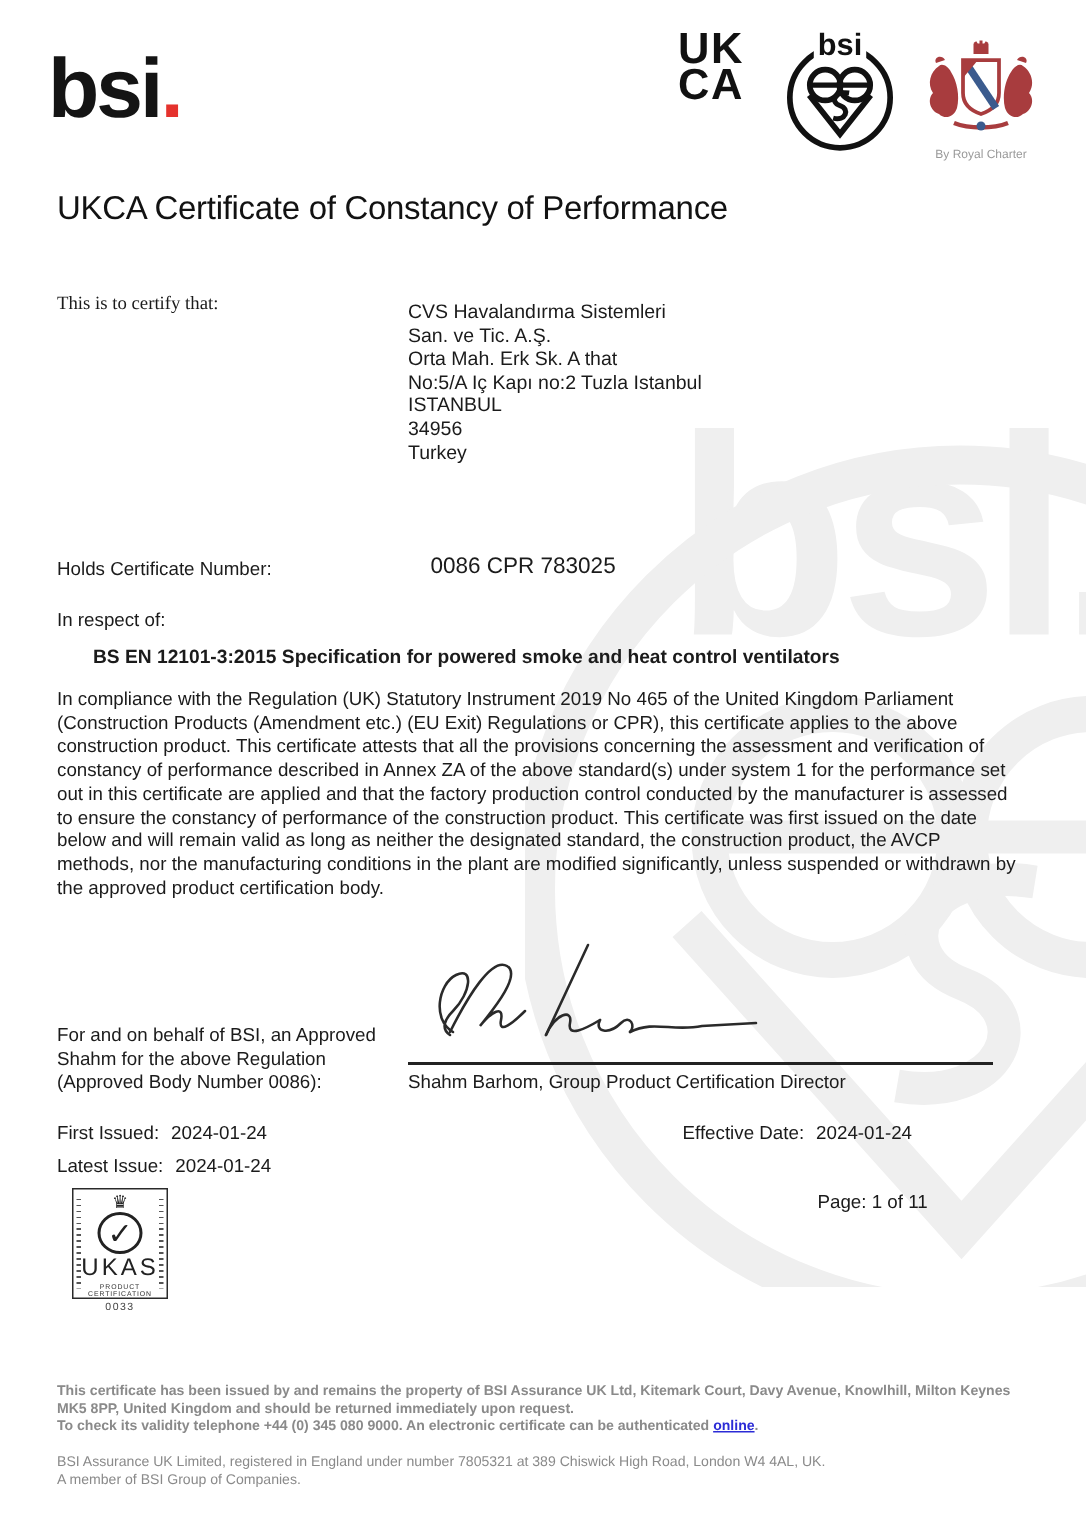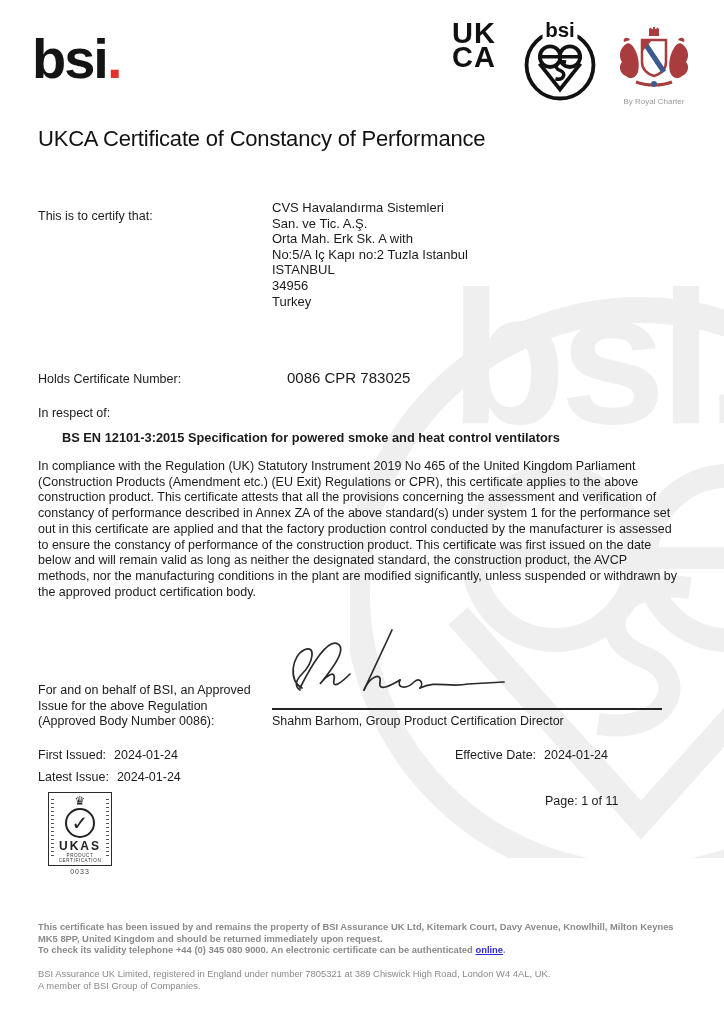--- a/index.html
+++ b/index.html
@@ -21,7 +21,7 @@
   .title{left:38px;top:126px;font-size:22px;color:#121212;letter-spacing:-0.2px;z-index:2;}
   
   .label{font-size:12.5px;color:#1b1b1b;}
-  .certify-label{left:38px;top:209px;}
+  .certify-label{left:38px;top:195px;font-family:Liberation Serif, serif;}
   .address{left:272px;top:200px;font-size:13px;line-height:15.6px;}
   
   .holds-label{left:38px;top:372px;}

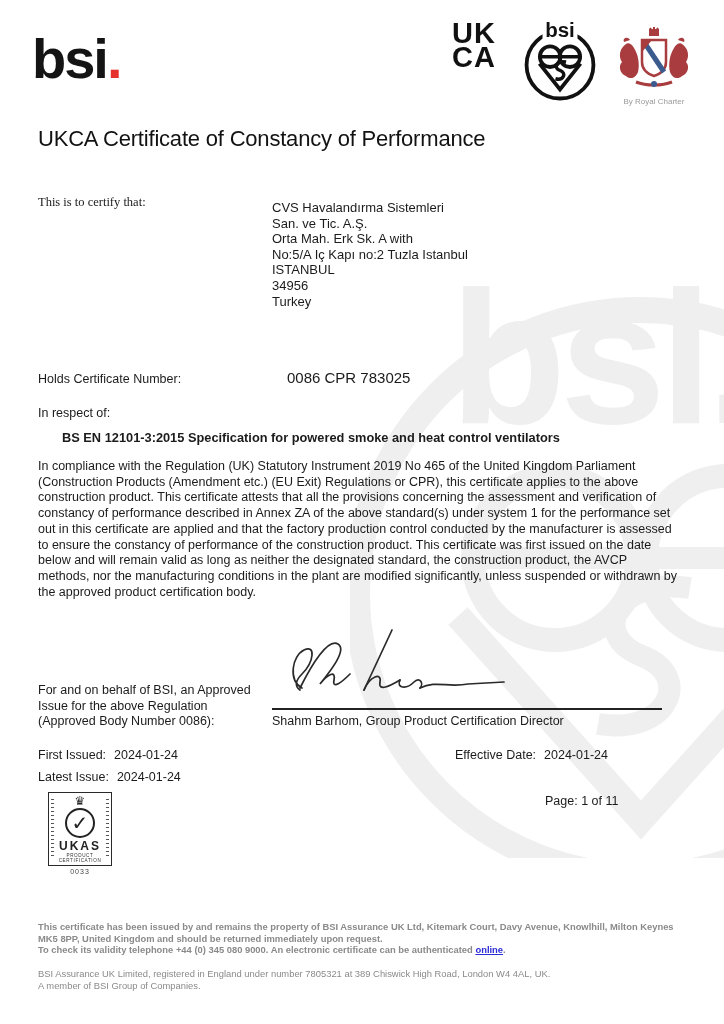--- a/index.html
+++ b/index.html
@@ -121,7 +121,7 @@
   <div class="abs address">
     <div>CVS Havalandırma Sistemleri</div>
     <div>San. ve Tic. A.Ş.</div>
-    <div>Orta Mah. Erk Sk. A with</div>
+    <div>Orta Mah. Erk Sk. A that</div>
     <div>No:5/A Iç Kapı no:2 Tuzla Istanbul</div>
     <div>ISTANBUL</div>
     <div>34956</div>

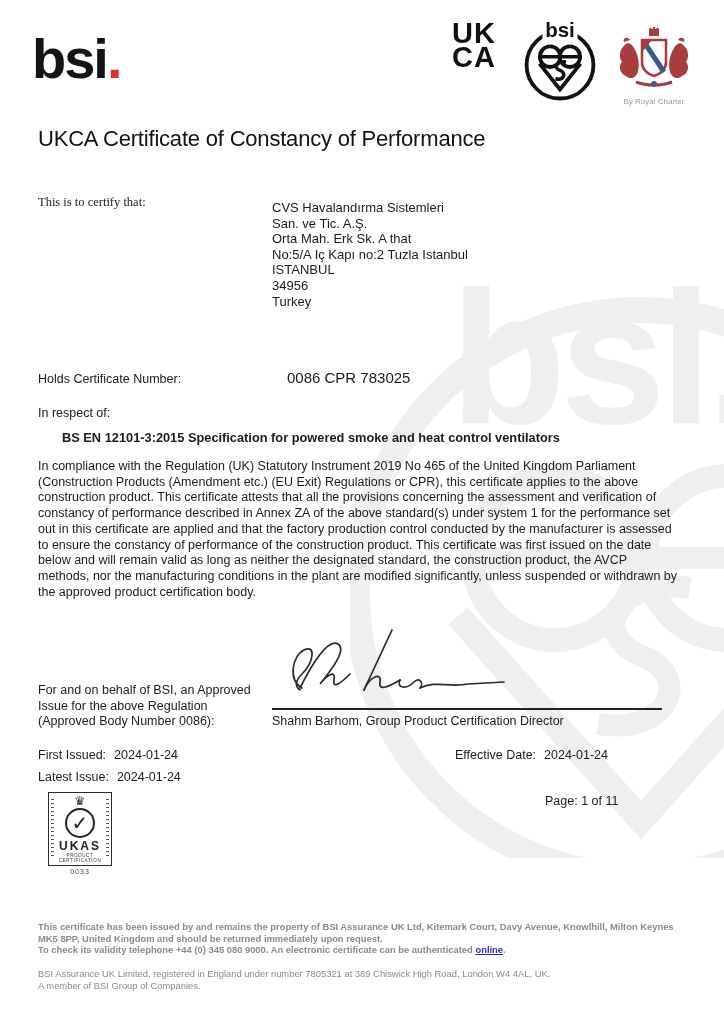--- a/index.html
+++ b/index.html
@@ -138,7 +138,7 @@
 
   <div class="abs behalf">
     <div>For and on behalf of BSI, an Approved</div>
-    <div>Issue for the above Regulation</div>
+    <div>Shahm for the above Regulation</div>
     <div>(Approved Body Number 0086):</div>
   </div>
 

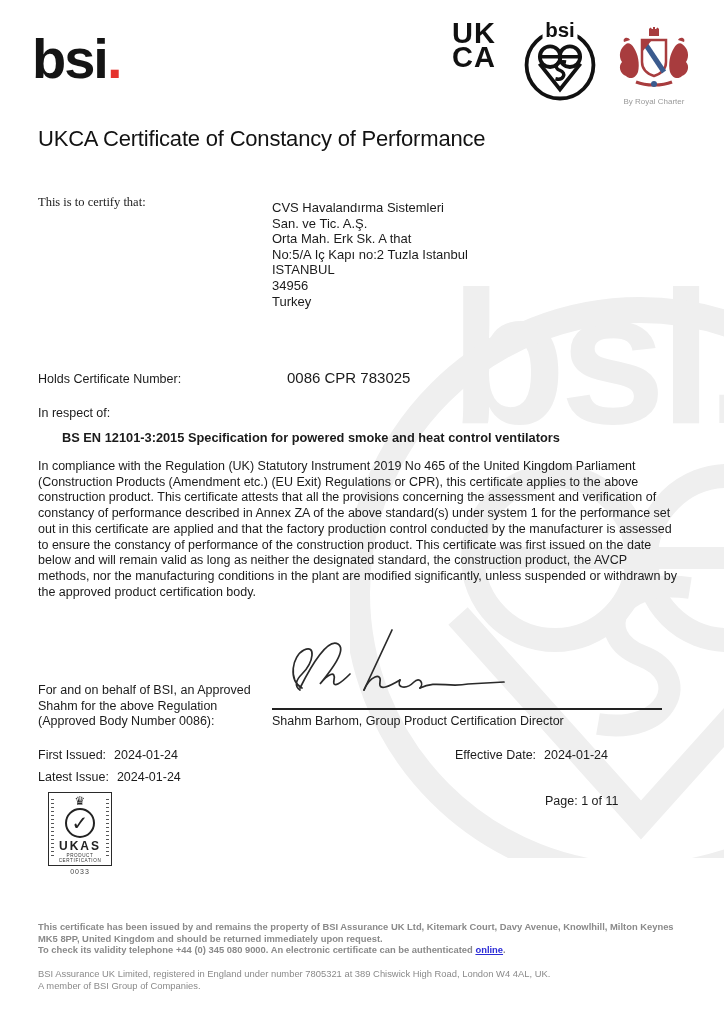--- a/index.html
+++ b/index.html
@@ -51,7 +51,7 @@
   .ukas-check{width:26px;height:26px;border:2.5px solid #222;border-radius:50%;
     display:flex;align-items:center;justify-content:center;font-size:20px;font-weight:bold;color:#222;
     margin:1px 0;font-family:"DejaVu Sans",sans-serif;}
-  .ukas-name{font-size:12px;font-weight:bold;letter-spacing:2px;color:#222;}
+  .ukas-name{font-size:16px;font-weight:normal;letter-spacing:2px;color:#222;}
   .ukas-sub{font-size:4.6px;letter-spacing:0.6px;color:#333;line-height:5.4px;}
   .ukas-num{font-size:7px;letter-spacing:1px;color:#444;margin-top:2px;}
   

